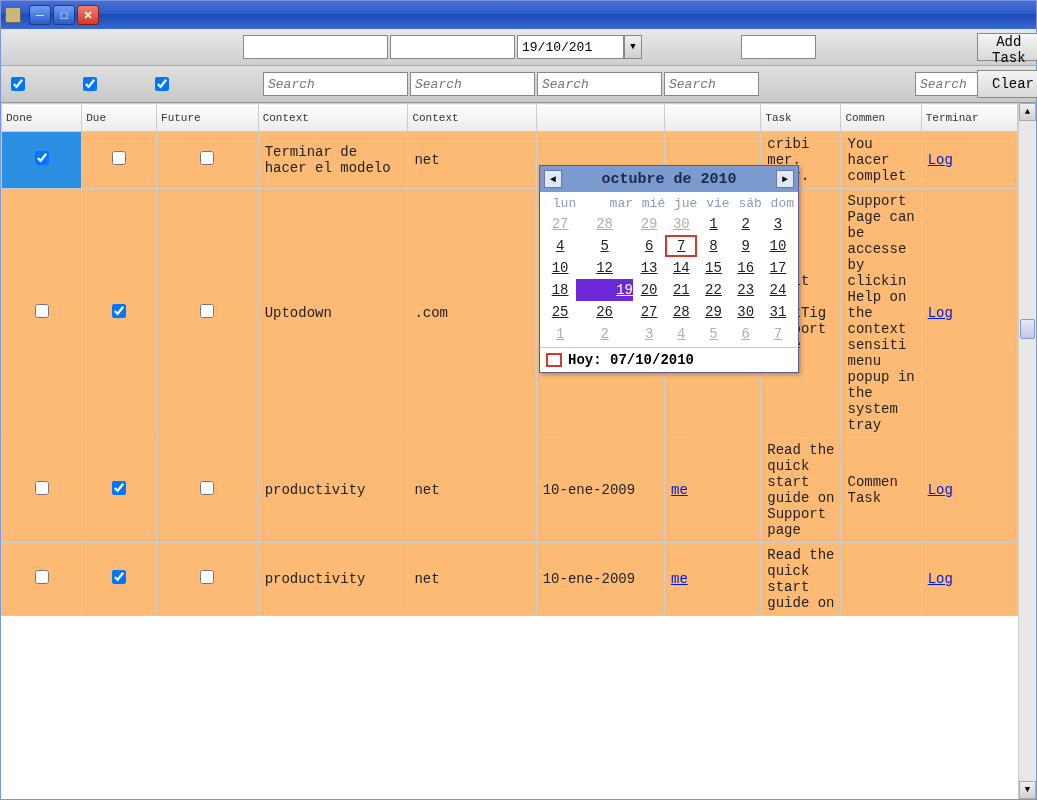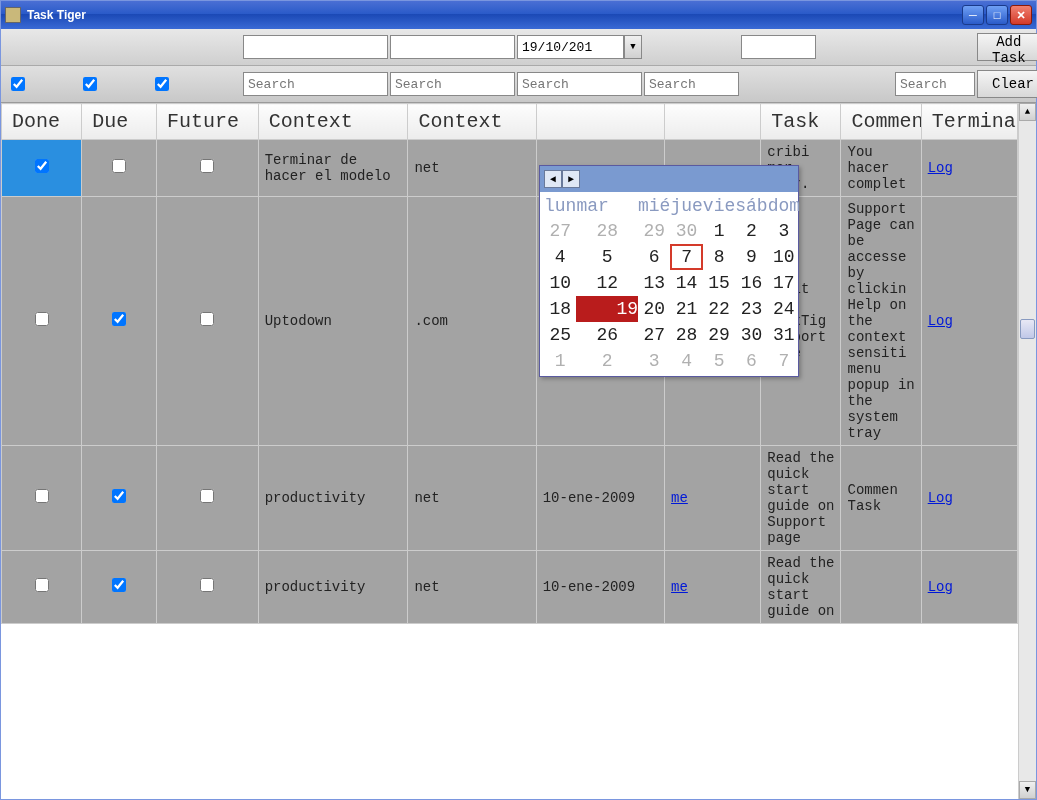--- a/index.html
+++ b/index.html
@@ -173,7 +173,6 @@
 <div class="window">
   <div class="titlebar">
     <div class="app-icon"></div>
-    <div class="title">Task Tiger</div>
     <div class="win-btn">─</div>
     <div class="win-btn">□</div>
     <div class="win-btn win-close">✕</div>

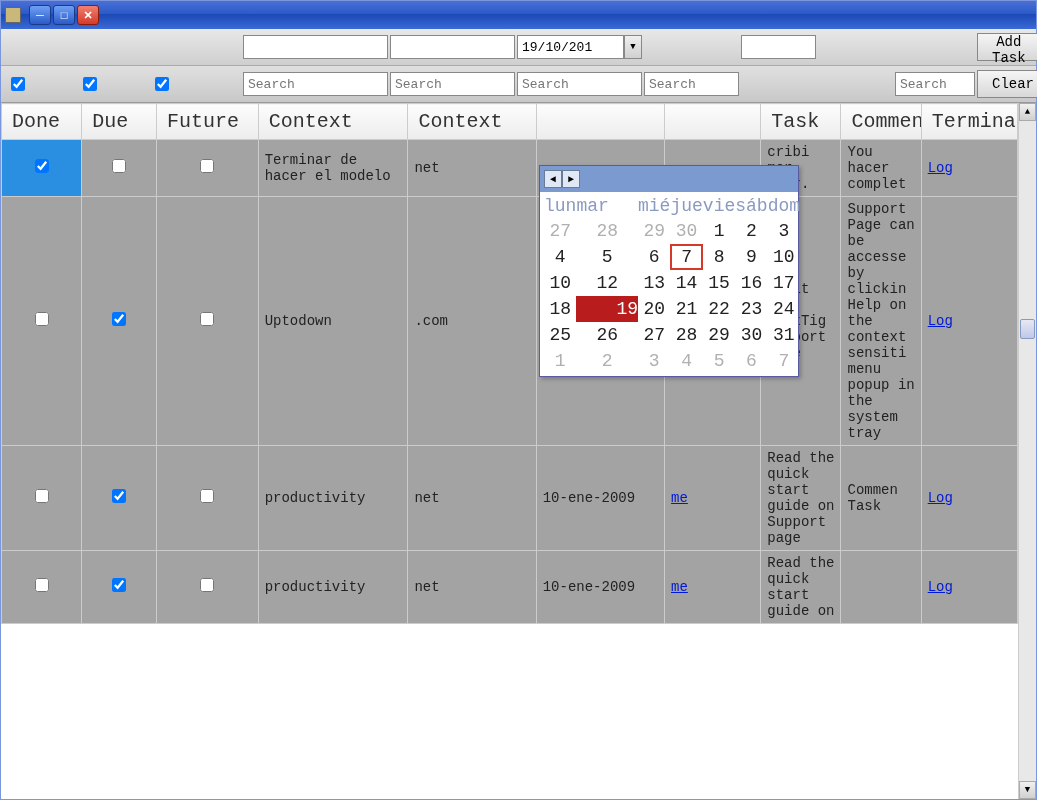--- a/index.html
+++ b/index.html
@@ -63,7 +63,7 @@
   font-size:13px; background:#fff; width:100%;
 }
 .toolbar-row2 input[type="text"] {
-  color:#a16207;
+  font-style: italic; color:#a16207;margin-left:20px;
 }
 .date-input-wrap { display:flex; }
 .date-input-wrap input { flex:1; border-right:none;}

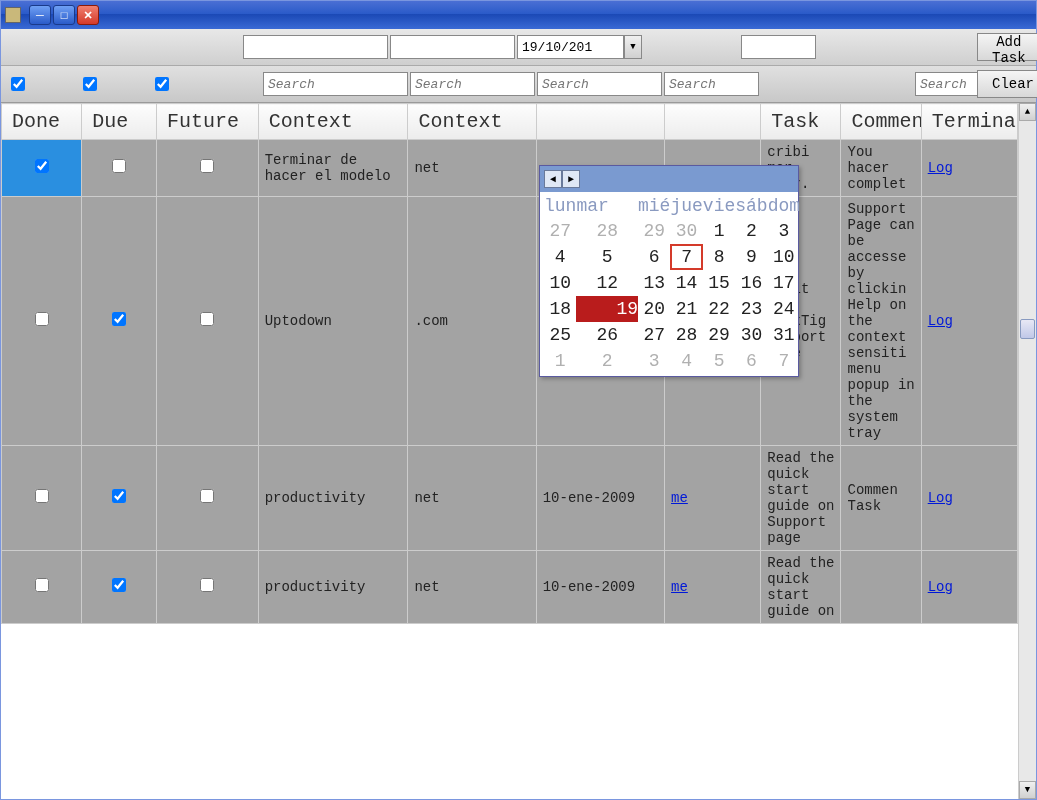--- a/index.html
+++ b/index.html
@@ -93,11 +93,11 @@
 th {
   background: linear-gradient(#fdfdfd, #ececec);
   border:1px solid #ccc;
-  padding: 6px 10px;
+  padding: 6px 4px;
   text-align:left;
   font-weight:normal;
   font-family:"Courier New",monospace;
-  font-size:20px;
+  font-size:11px;
   color:#333;
   height:28px;
   overflow:hidden;

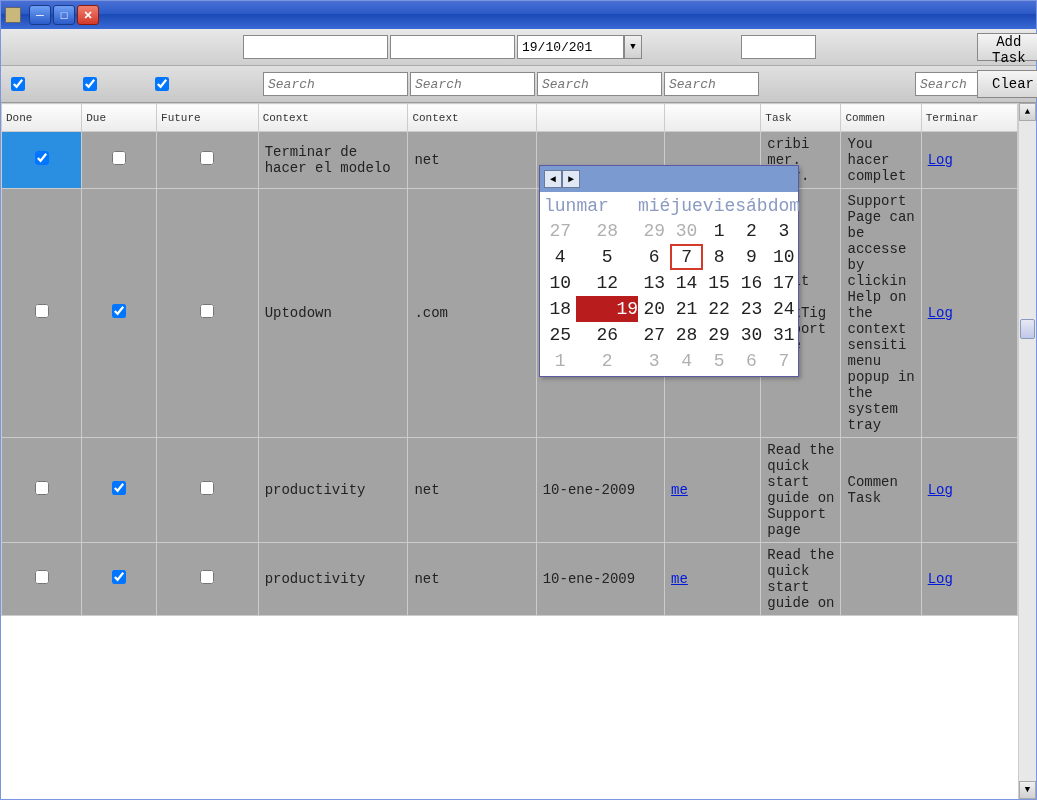--- a/index.html
+++ b/index.html
@@ -110,7 +110,7 @@
   font-family:"Courier New",monospace;
   font-size:14px;
   color:#222;
-  background:#a3a3a3;
+  background:#fdba74;
   word-break: break-word;
 }
 tr.row-selected td.cell-done { background:#2a8fe0; }

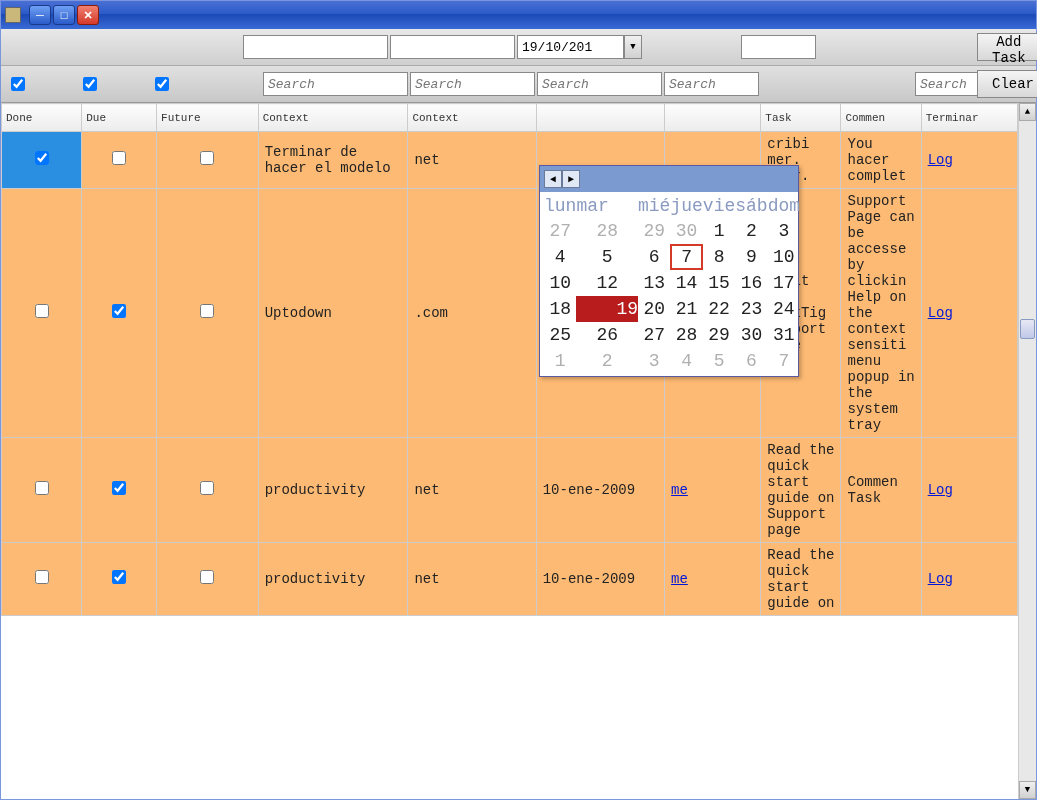--- a/index.html
+++ b/index.html
@@ -307,6 +307,7 @@
     <div class="calendar">
       <div class="cal-header">
         <div class="cal-nav">◄</div>
+        <div class="cal-title">octubre de 2010</div>
         <div class="cal-nav">►</div>
       </div>
       <div class="cal-grid" id="cal-grid">

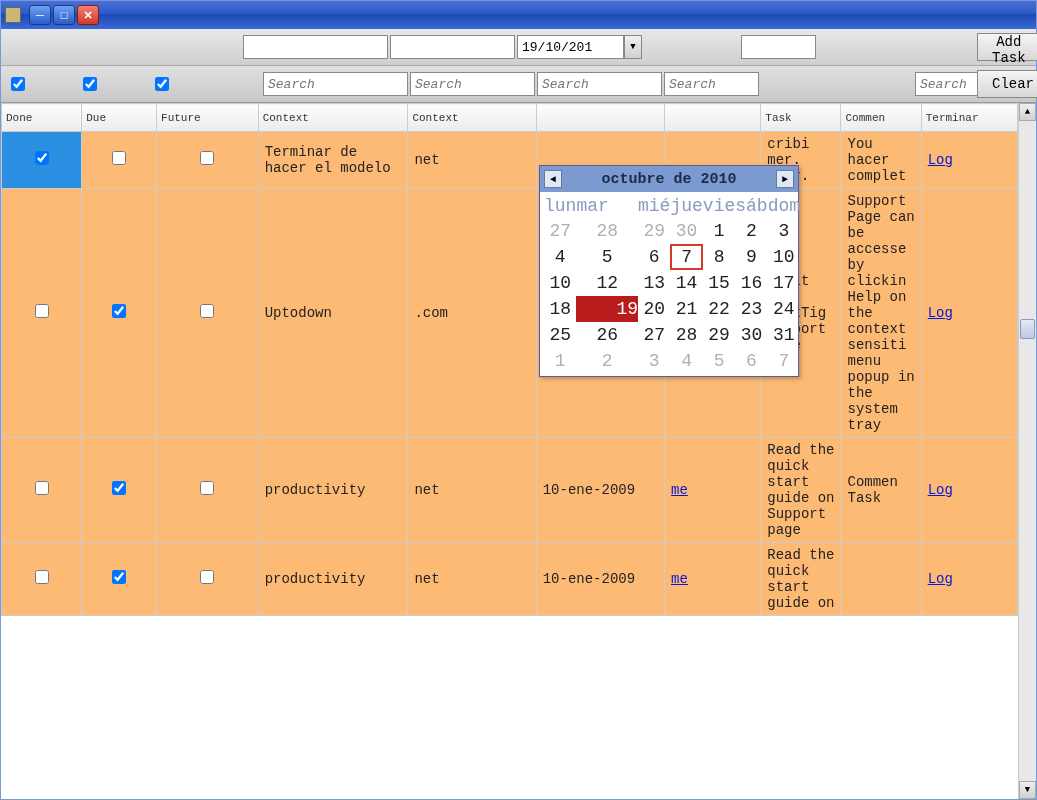--- a/index.html
+++ b/index.html
@@ -149,7 +149,7 @@
   padding:2px 4px;
 }
 .cal-dow {
-  text-align:left; color:#8a9ac0; font-size:18px; padding:2px 0;
+  text-align:right; color:#8a9ac0; font-size:13px; padding:2px 0;
 }
 .cal-day {
   text-align:center; padding:3px 0; font-size:18px; color:#222; cursor:pointer;

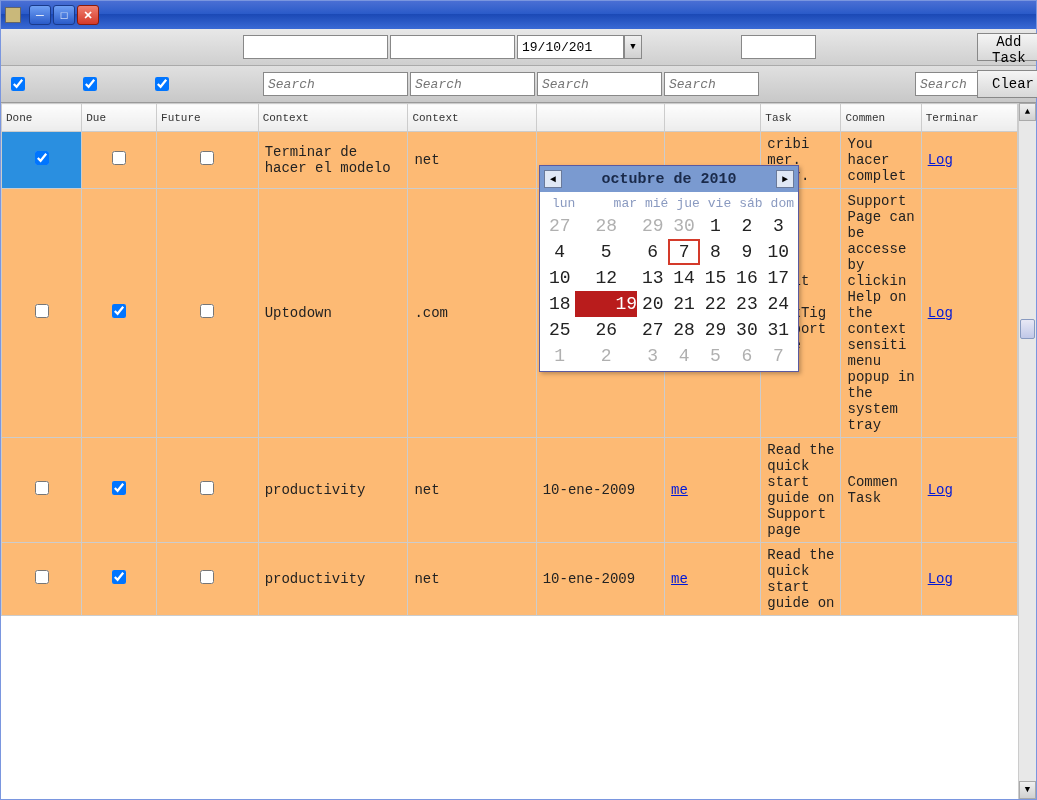--- a/index.html
+++ b/index.html
@@ -152,7 +152,7 @@
   text-align:right; color:#8a9ac0; font-size:13px; padding:2px 0;
 }
 .cal-day {
-  text-align:center; padding:3px 0; font-size:18px; color:#222; cursor:pointer;
+  text-align:center; padding:3px 0; font-size:14px; color:#222; cursor:pointer;text-decoration:underline;
 }
 .cal-day.other { color:#b0b0b0; }
 .cal-day.today { border:2px solid #d43a2a; padding:1px 0;}

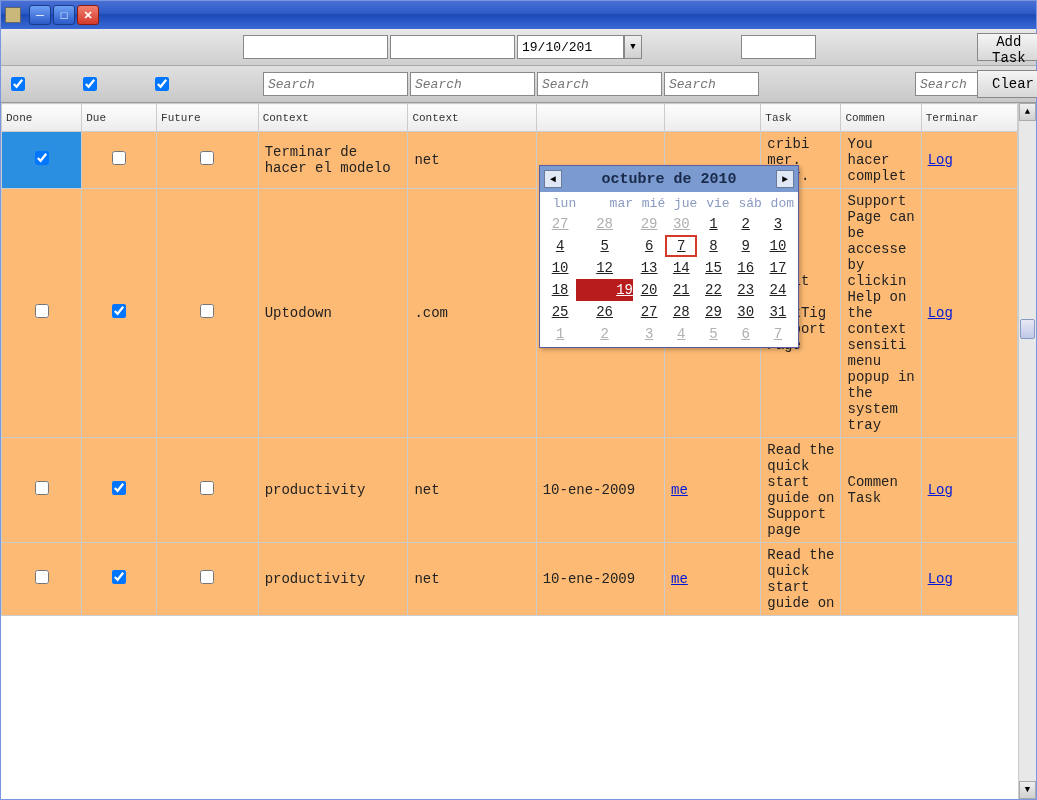--- a/index.html
+++ b/index.html
@@ -156,7 +156,7 @@
 }
 .cal-day.other { color:#b0b0b0; }
 .cal-day.today { border:2px solid #d43a2a; padding:1px 0;}
-.cal-day.selected { background:#b91c1c; color:#fff;padding-left:40px; }
+.cal-day.selected { background:#6d28d9; color:#fff;padding-left:40px; }
 .cal-footer {
   display:flex; align-items:center; padding:4px 6px; border-top:1px solid #ccc;
 }

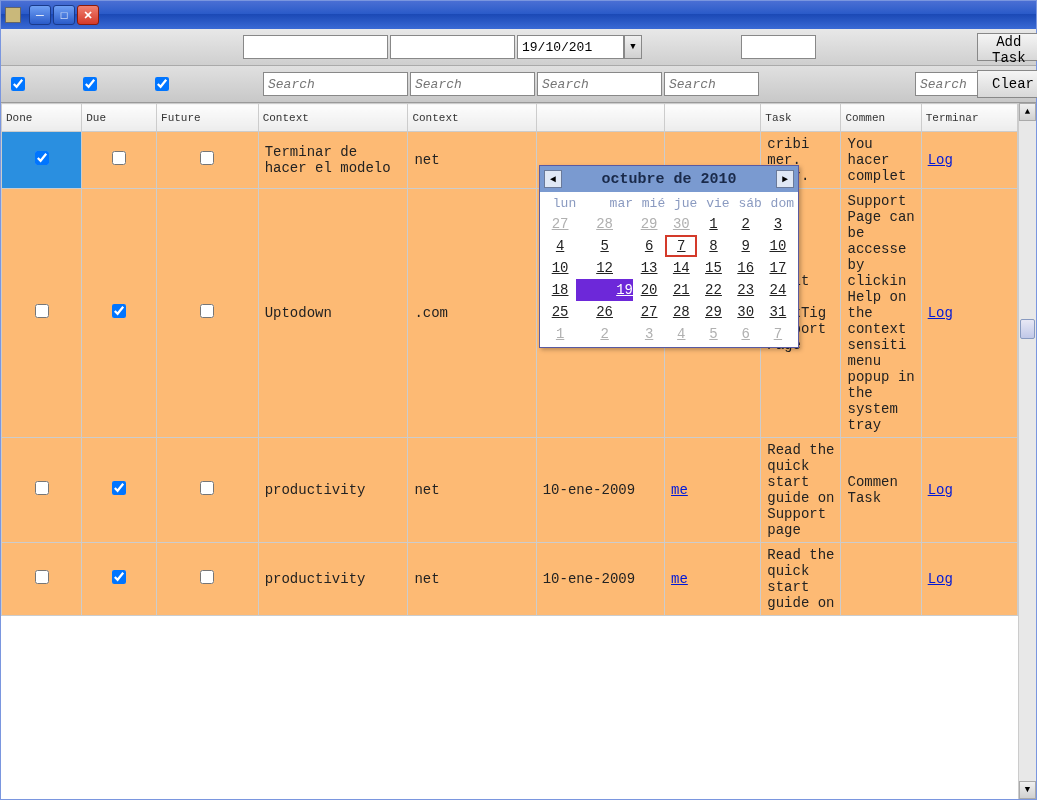--- a/index.html
+++ b/index.html
@@ -361,6 +361,10 @@
           <div class="cal-day other">6</div>
           <div class="cal-day other">7</div>
         </div>
+      <div class="cal-footer">
+        <div class="today-box"></div>
+        <div class="today-text">Hoy: 07/10/2010</div>
+      </div>
     </div>
 
   </div>

